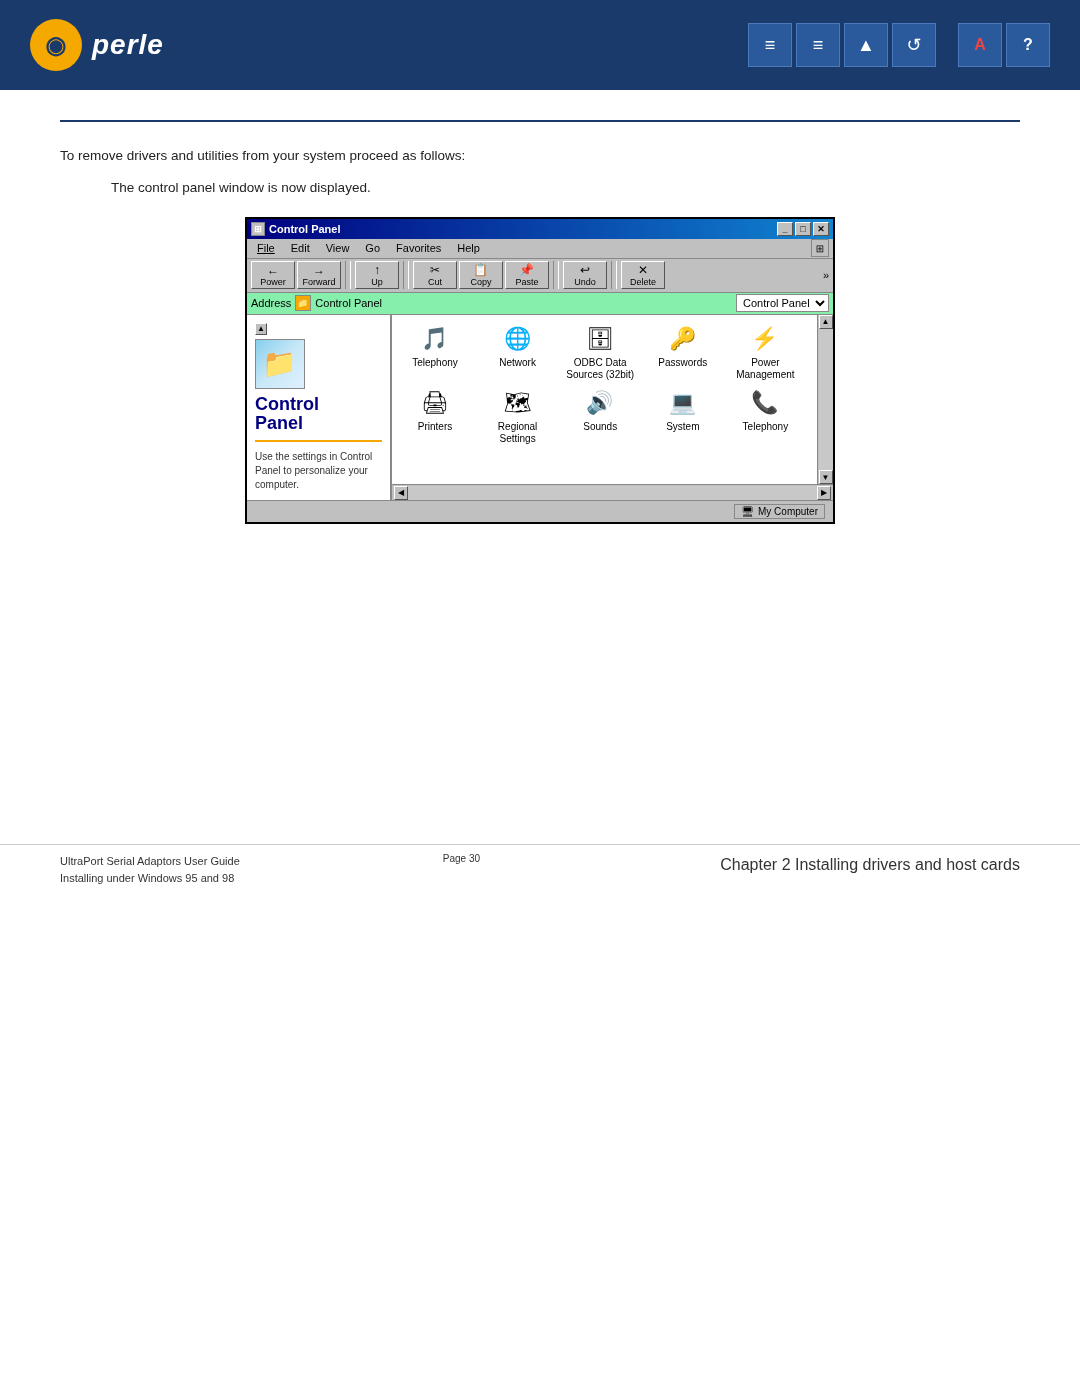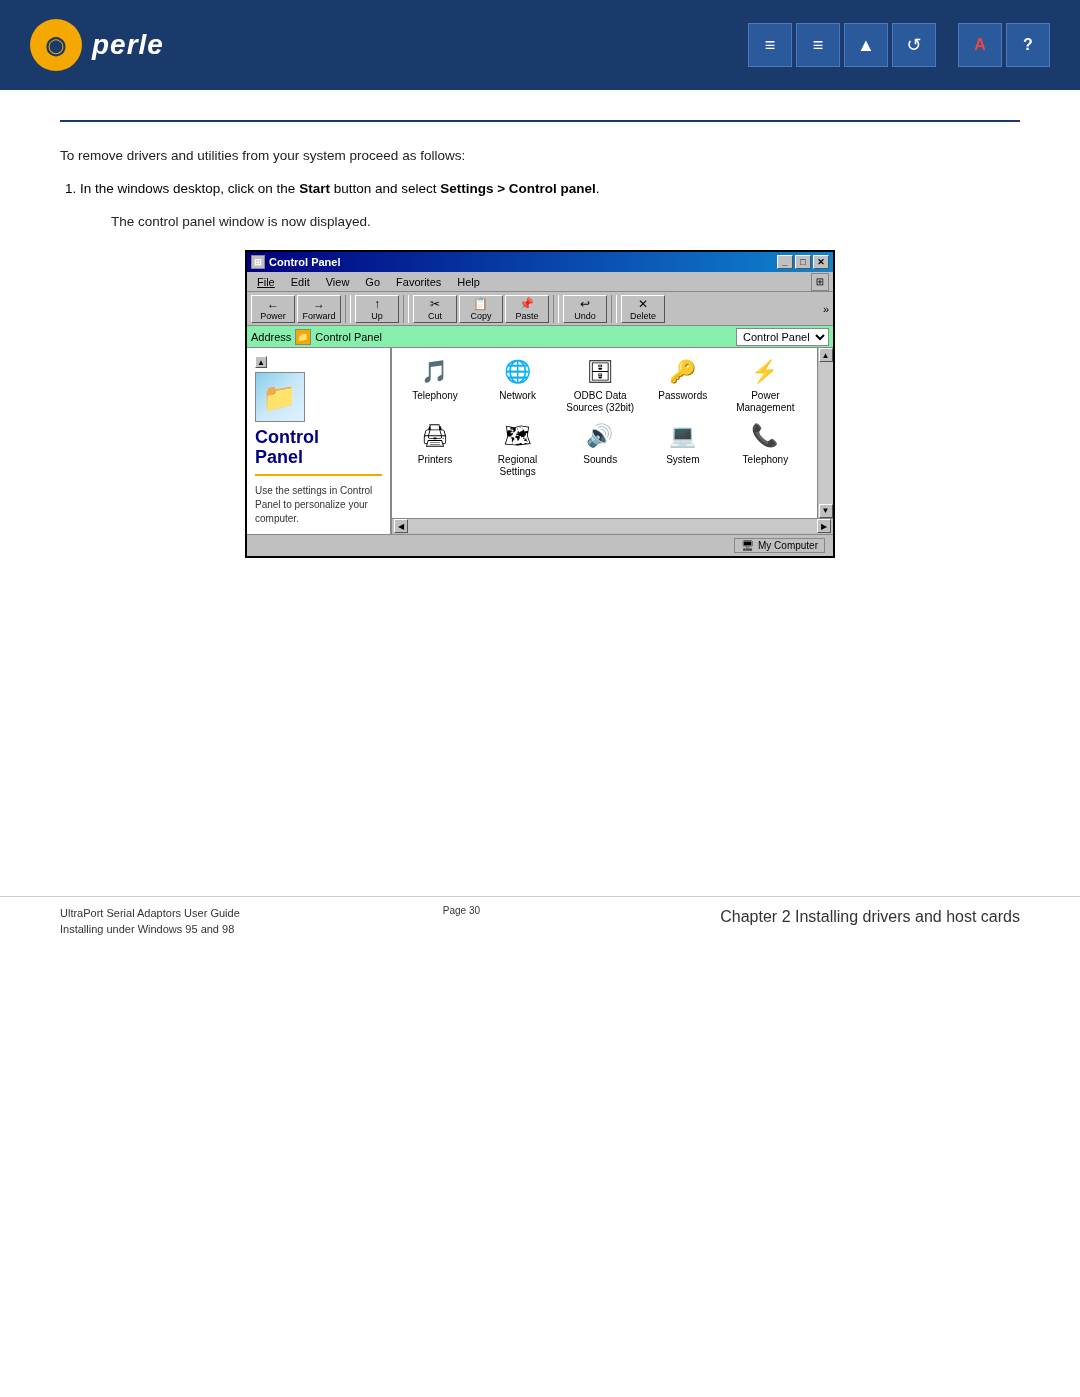--- a/index.html
+++ b/index.html
@@ -534,11 +534,6 @@
 
   <p class="body-text">To remove drivers and utilities from your system proceed as follows:</p>
 
-  <ol class="step-list">
-    <li>
-      <span>In the windows desktop, click on the <strong>Start</strong> button and select <strong>Settings &gt; Control panel</strong>.</span>
-    </li>
-  </ol>
 
   <p class="sub-text">The control panel window is now displayed.</p>
 

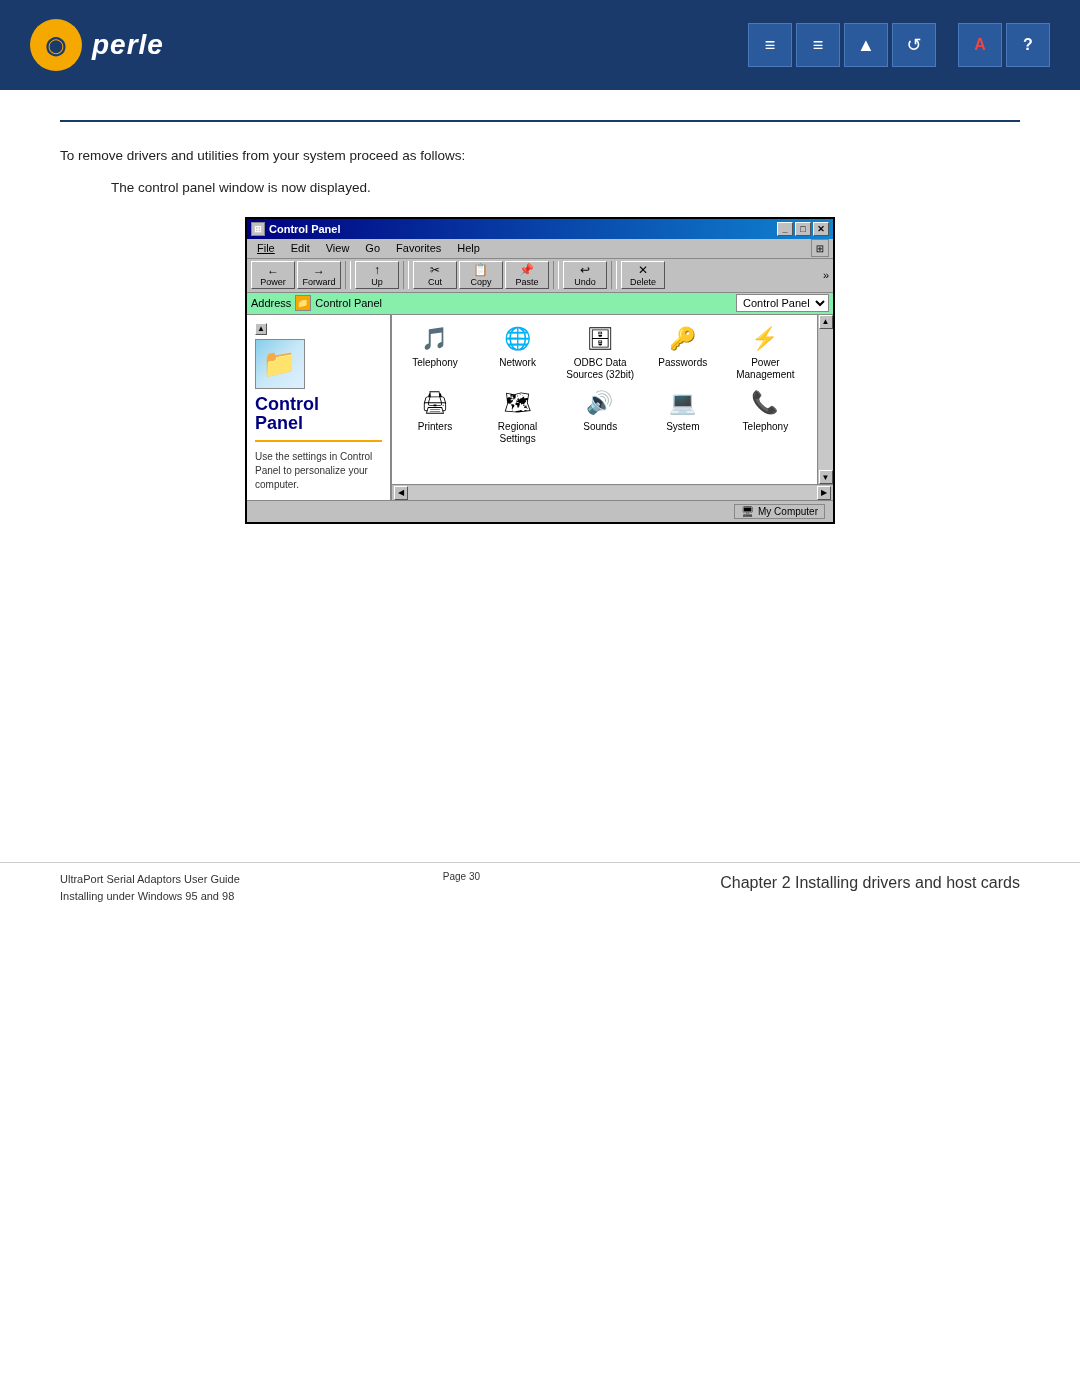--- a/index.html
+++ b/index.html
@@ -459,7 +459,7 @@
     
     .footer {
       position: absolute;
-      bottom: 12px;
+      bottom: 30px;
       left: 0;
       right: 0;
       padding: 0 60px;

